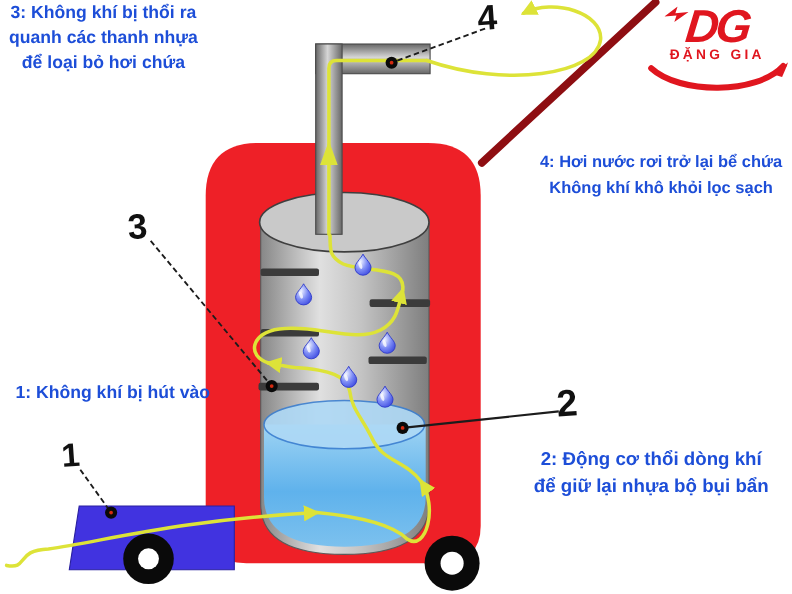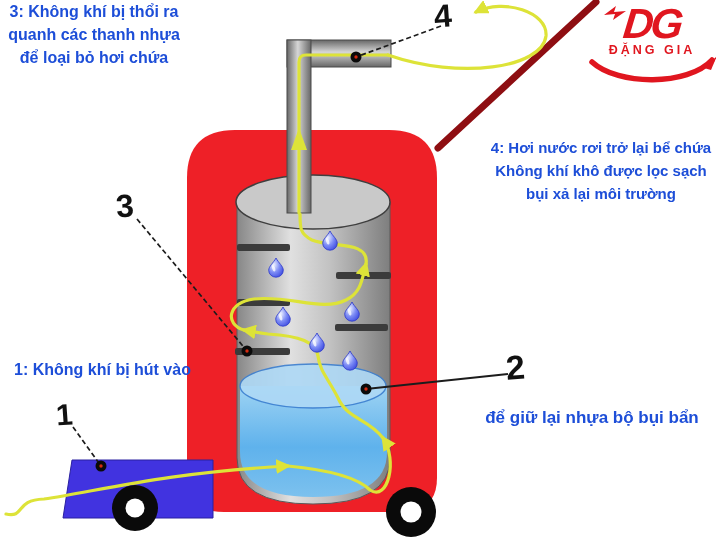--- a/index.html
+++ b/index.html
@@ -151,7 +151,7 @@
 
   <div class="ann ann-4">
     <span>4: Hơi nước rơi trở lại bể chứa</span>
-    <span>Không khí khô được lọc sạch</span>
+    <span>Không khí khô khỏi lọc sạch</span>
     <span>bụi xả lại môi trường</span>
   </div>
 

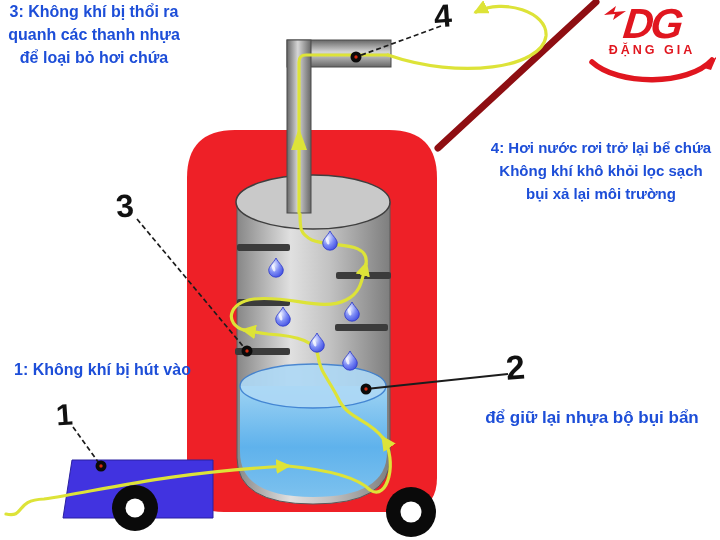--- a/index.html
+++ b/index.html
@@ -152,7 +152,6 @@
   <div class="ann ann-4">
     <span>4: Hơi nước rơi trở lại bể chứa</span>
     <span>Không khí khô khỏi lọc sạch</span>
-    <span>bụi xả lại môi trường</span>
   </div>
 
   <div class="ann ann-1">

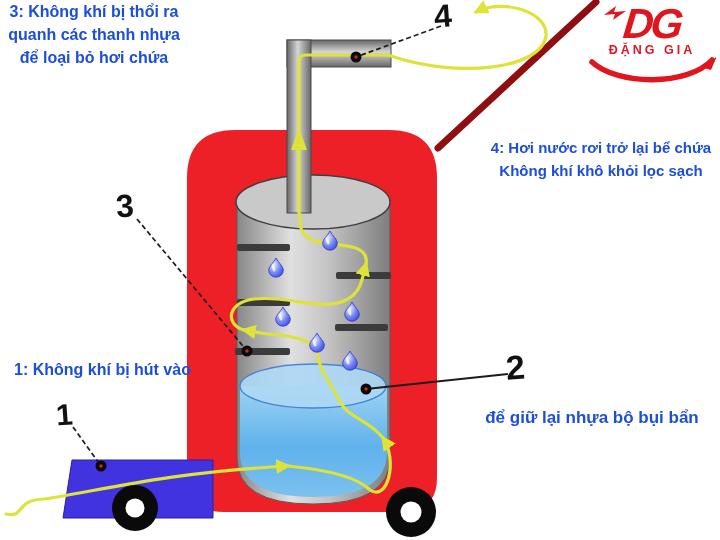--- a/index.html
+++ b/index.html
@@ -10,7 +10,7 @@
   .ann span{display:block;}
   .ann-3{left:0;top:88;width:188;font-size:16px;line-height:23px;width:188px;}
   .ann-4{left:482px;top:92px;width:238px;font-size:15px;line-height:23px;margin-top:44px;}
-  .ann-1{left:5px;top:358px;width:195px;font-size:16px;line-height:23px;}
+  .ann-1{left:5px;top:346px;width:195px;font-size:16px;line-height:23px;}
   .ann-2{left:468px;top:406px;width:248px;font-size:17px;line-height:24px;}
   .marker{position:absolute;font-weight:bold;color:#111;transform:rotate(-4deg);}
   .marker-1{left:56px;top:398px;font-size:30px;}

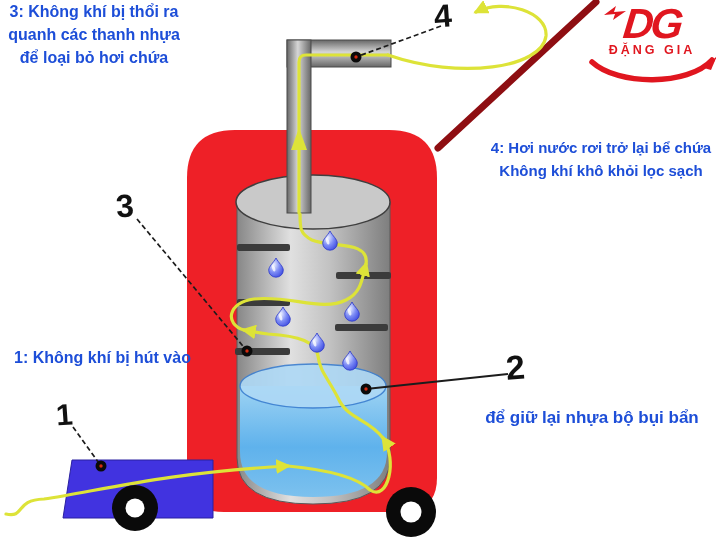--- a/index.html
+++ b/index.html
@@ -159,6 +159,7 @@
   </div>
 
   <div class="ann ann-2">
+    <span>2: Động cơ thổi dòng khí</span>
     <span>để giữ lại nhựa bộ bụi bẩn</span>
   </div>
 

